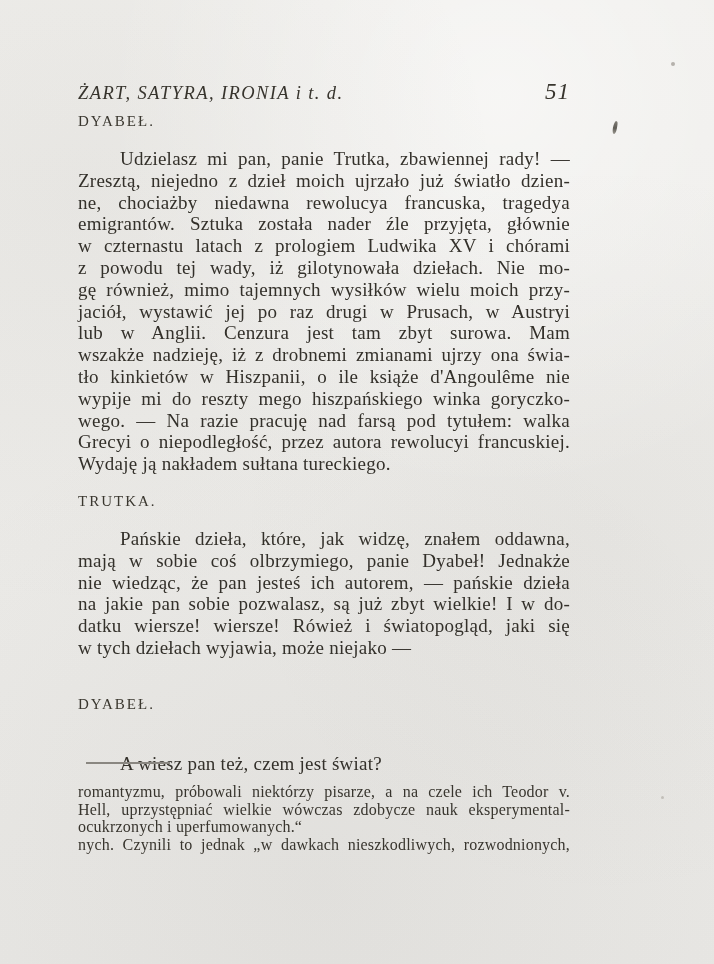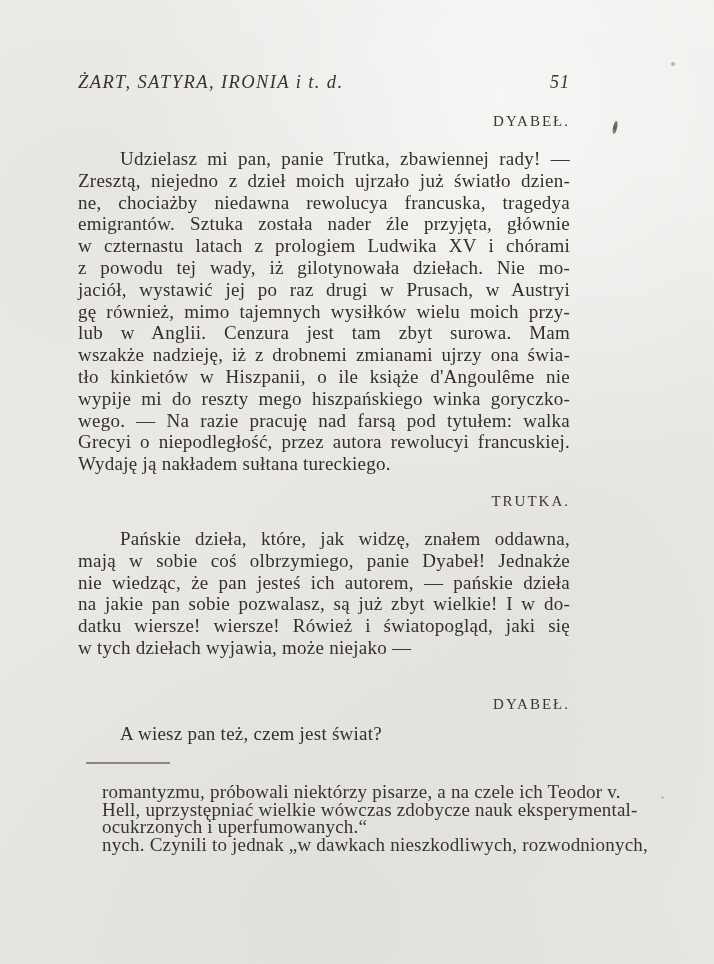--- a/index.html
+++ b/index.html
@@ -23,7 +23,7 @@
 
   
   .running-header{
-    top:72px;display:flex;justify-content:space-between;align-items:baseline;text-align:right;
+    top:79px;display:flex;justify-content:space-between;align-items:baseline;text-align:right;
   }
   .running-title{
     font-style:italic;font-size:18.5px;letter-spacing:1.4px;color:#37342d;

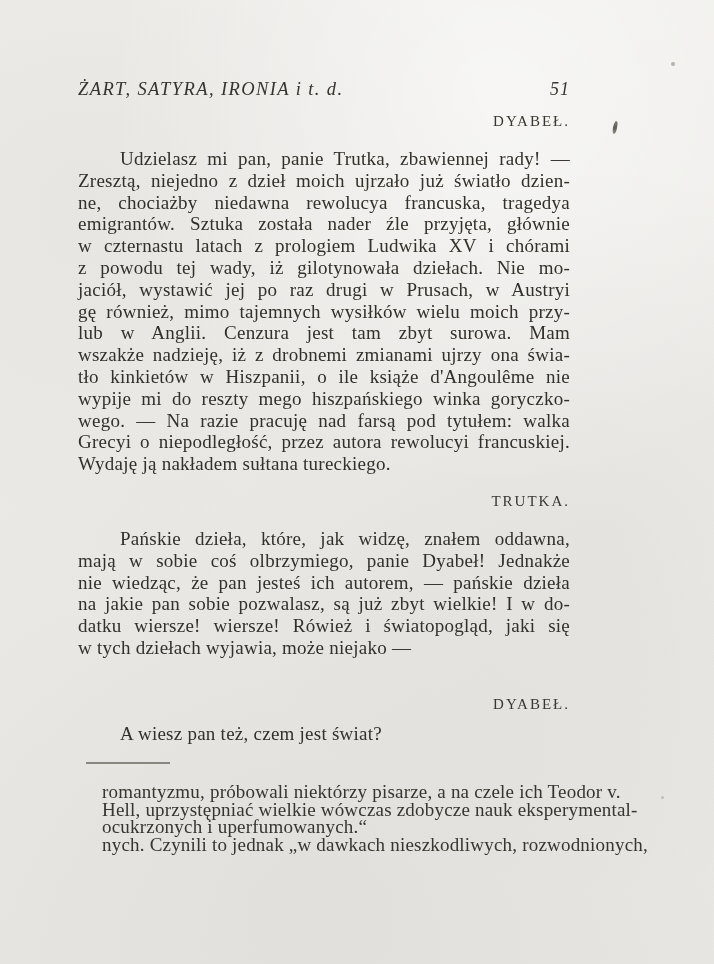--- a/index.html
+++ b/index.html
@@ -30,7 +30,7 @@
     white-space:nowrap;
   }
   .page-number{
-    font-style:italic;font-size:18px;letter-spacing:1px;color:#37342d;
+    font-style:italic;font-size:23px;letter-spacing:1px;color:#37342d;
   }
 
   

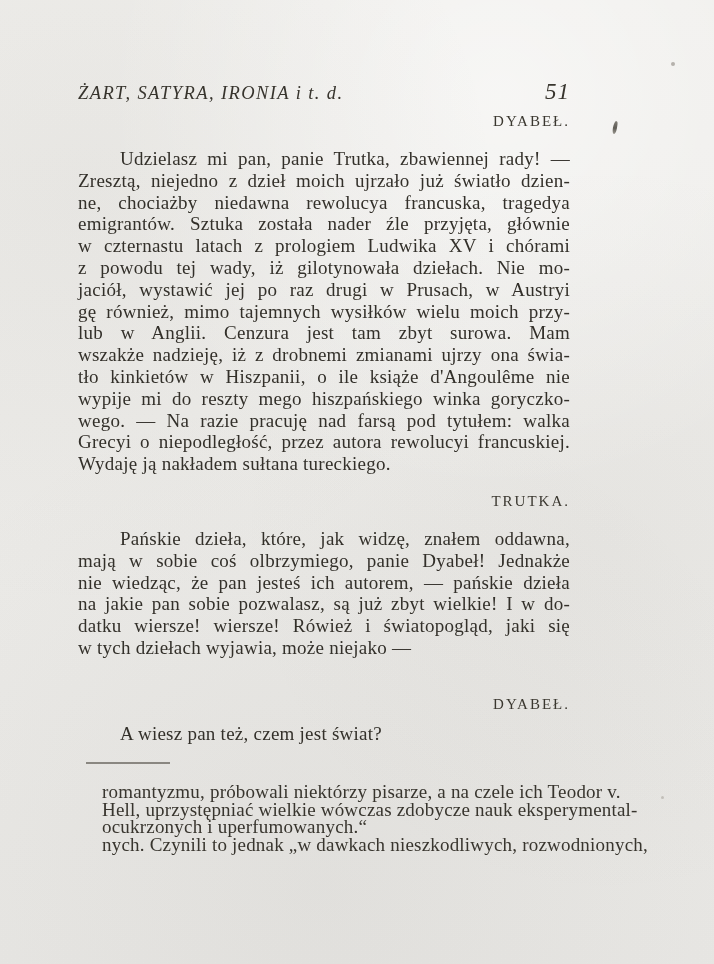--- a/index.html
+++ b/index.html
@@ -35,7 +35,7 @@
 
   
   .speaker{
-    text-align:right;font-size:15px;letter-spacing:2px;color:#3a372f;
+    text-align:left;font-size:15px;letter-spacing:2px;color:#3a372f;
     text-transform:none;
   }
 

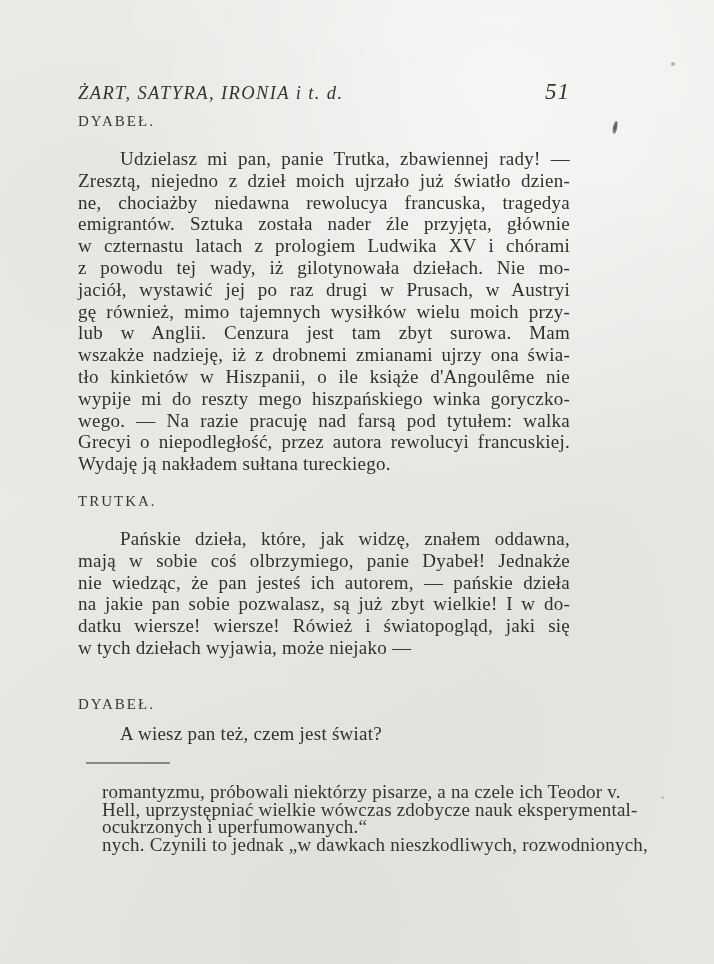--- a/index.html
+++ b/index.html
@@ -88,8 +88,8 @@
       <div class="line">emigrantów. Sztuka została nader źle przyjęta, głównie</div>
       <div class="line">w czternastu latach z prologiem Ludwika XV i chórami</div>
       <div class="line">z powodu tej wady, iż gilotynowała dziełach. Nie mo-</div>
+      <div class="line">gę również, mimo tajemnych wysiłków wielu moich przy-</div>
       <div class="line">jaciół, wystawić jej po raz drugi w Prusach, w Austryi</div>
-      <div class="line">gę również, mimo tajemnych wysiłków wielu moich przy-</div>
       <div class="line">lub w Anglii. Cenzura jest tam zbyt surowa. Mam</div>
       <div class="line">wszakże nadzieję, iż z drobnemi zmianami ujrzy ona świa-</div>
       <div class="line">tło kinkietów w Hiszpanii, o ile książe d'Angoulême nie</div>

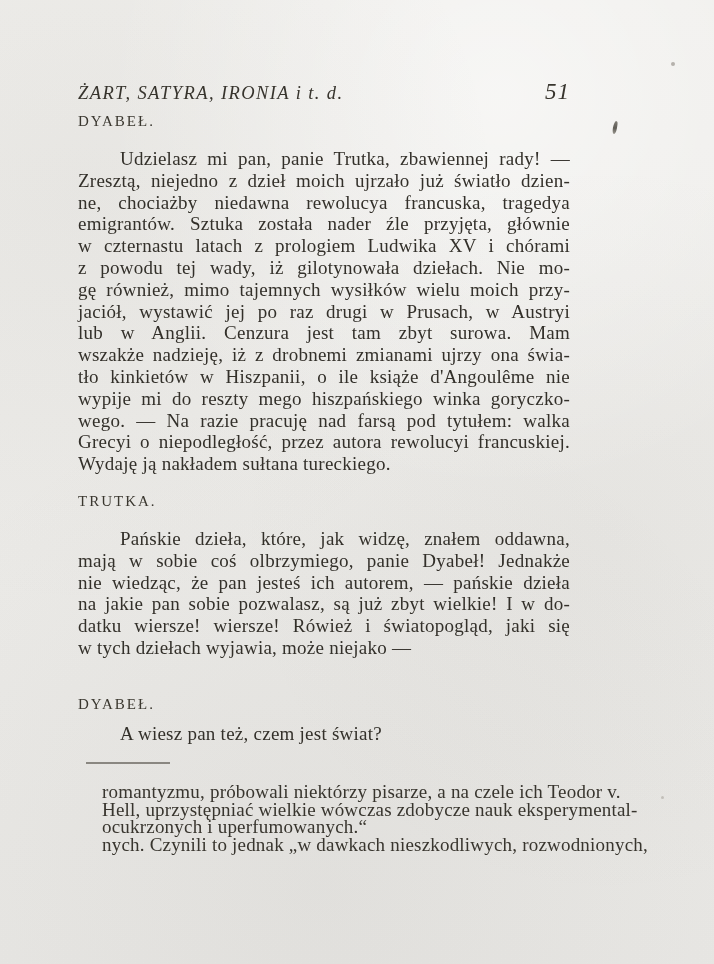--- a/index.html
+++ b/index.html
@@ -112,7 +112,7 @@
 
   <div class="column speaker" style="top:696px">DYABEŁ.</div>
 
-  <div class="column prose" style="top:723px">
+  <div class="column prose" style="top:753px">
       <div class="line first last">A wiesz pan też, czem jest świat?</div>
     </div>
 

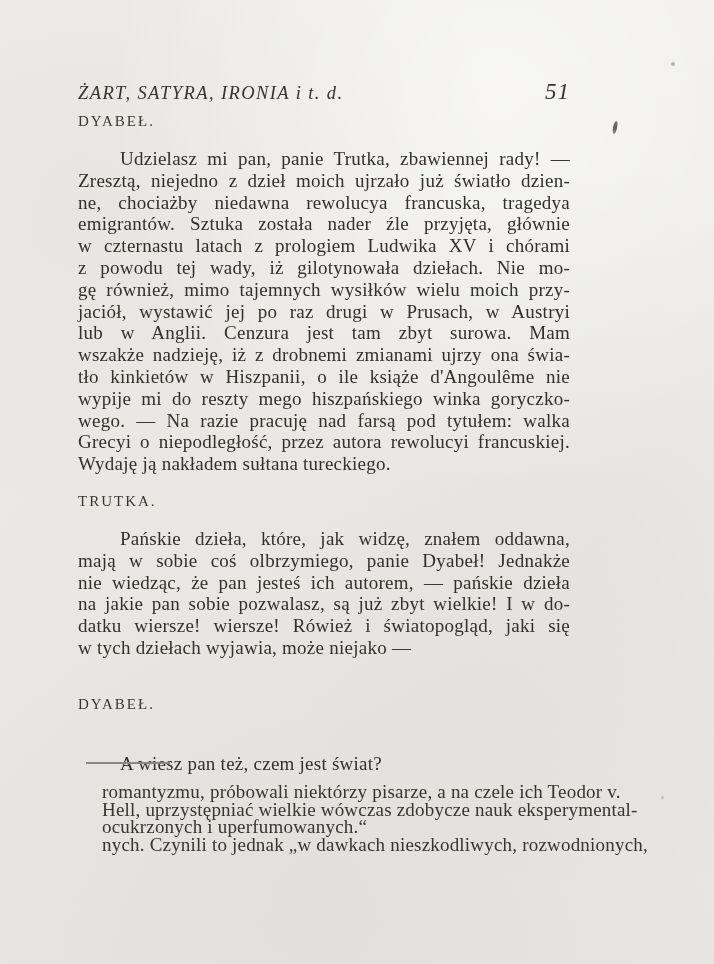--- a/index.html
+++ b/index.html
@@ -49,7 +49,7 @@
   .prose .line.last{text-align-last:left;}
 
   
-  .footnote{font-size:19px;line-height:17.6px;letter-spacing:0.2px;color:#38352e;margin-left:24px;}
+  .footnote{font-size:16px;line-height:17.6px;letter-spacing:0.2px;color:#38352e;}
   .footnote .line{height:17.6px;}
   .footnote .line.first{text-indent:0;}
 

